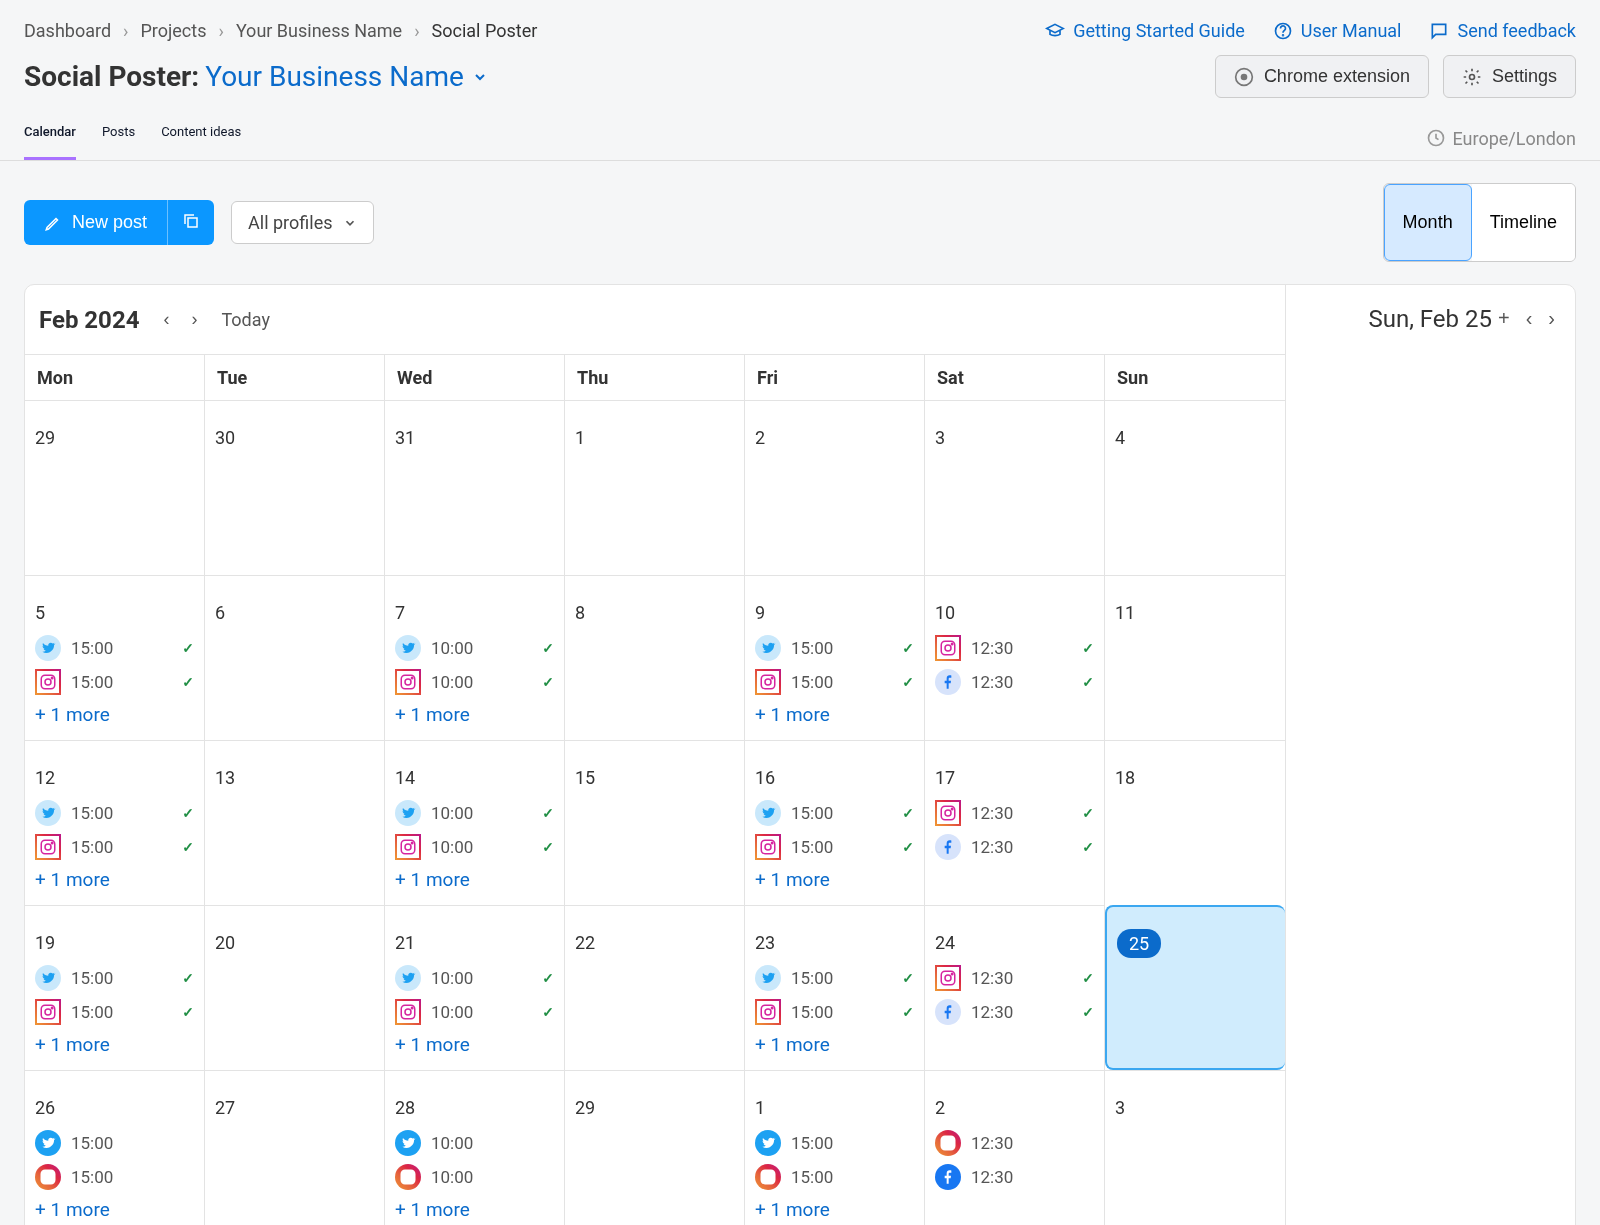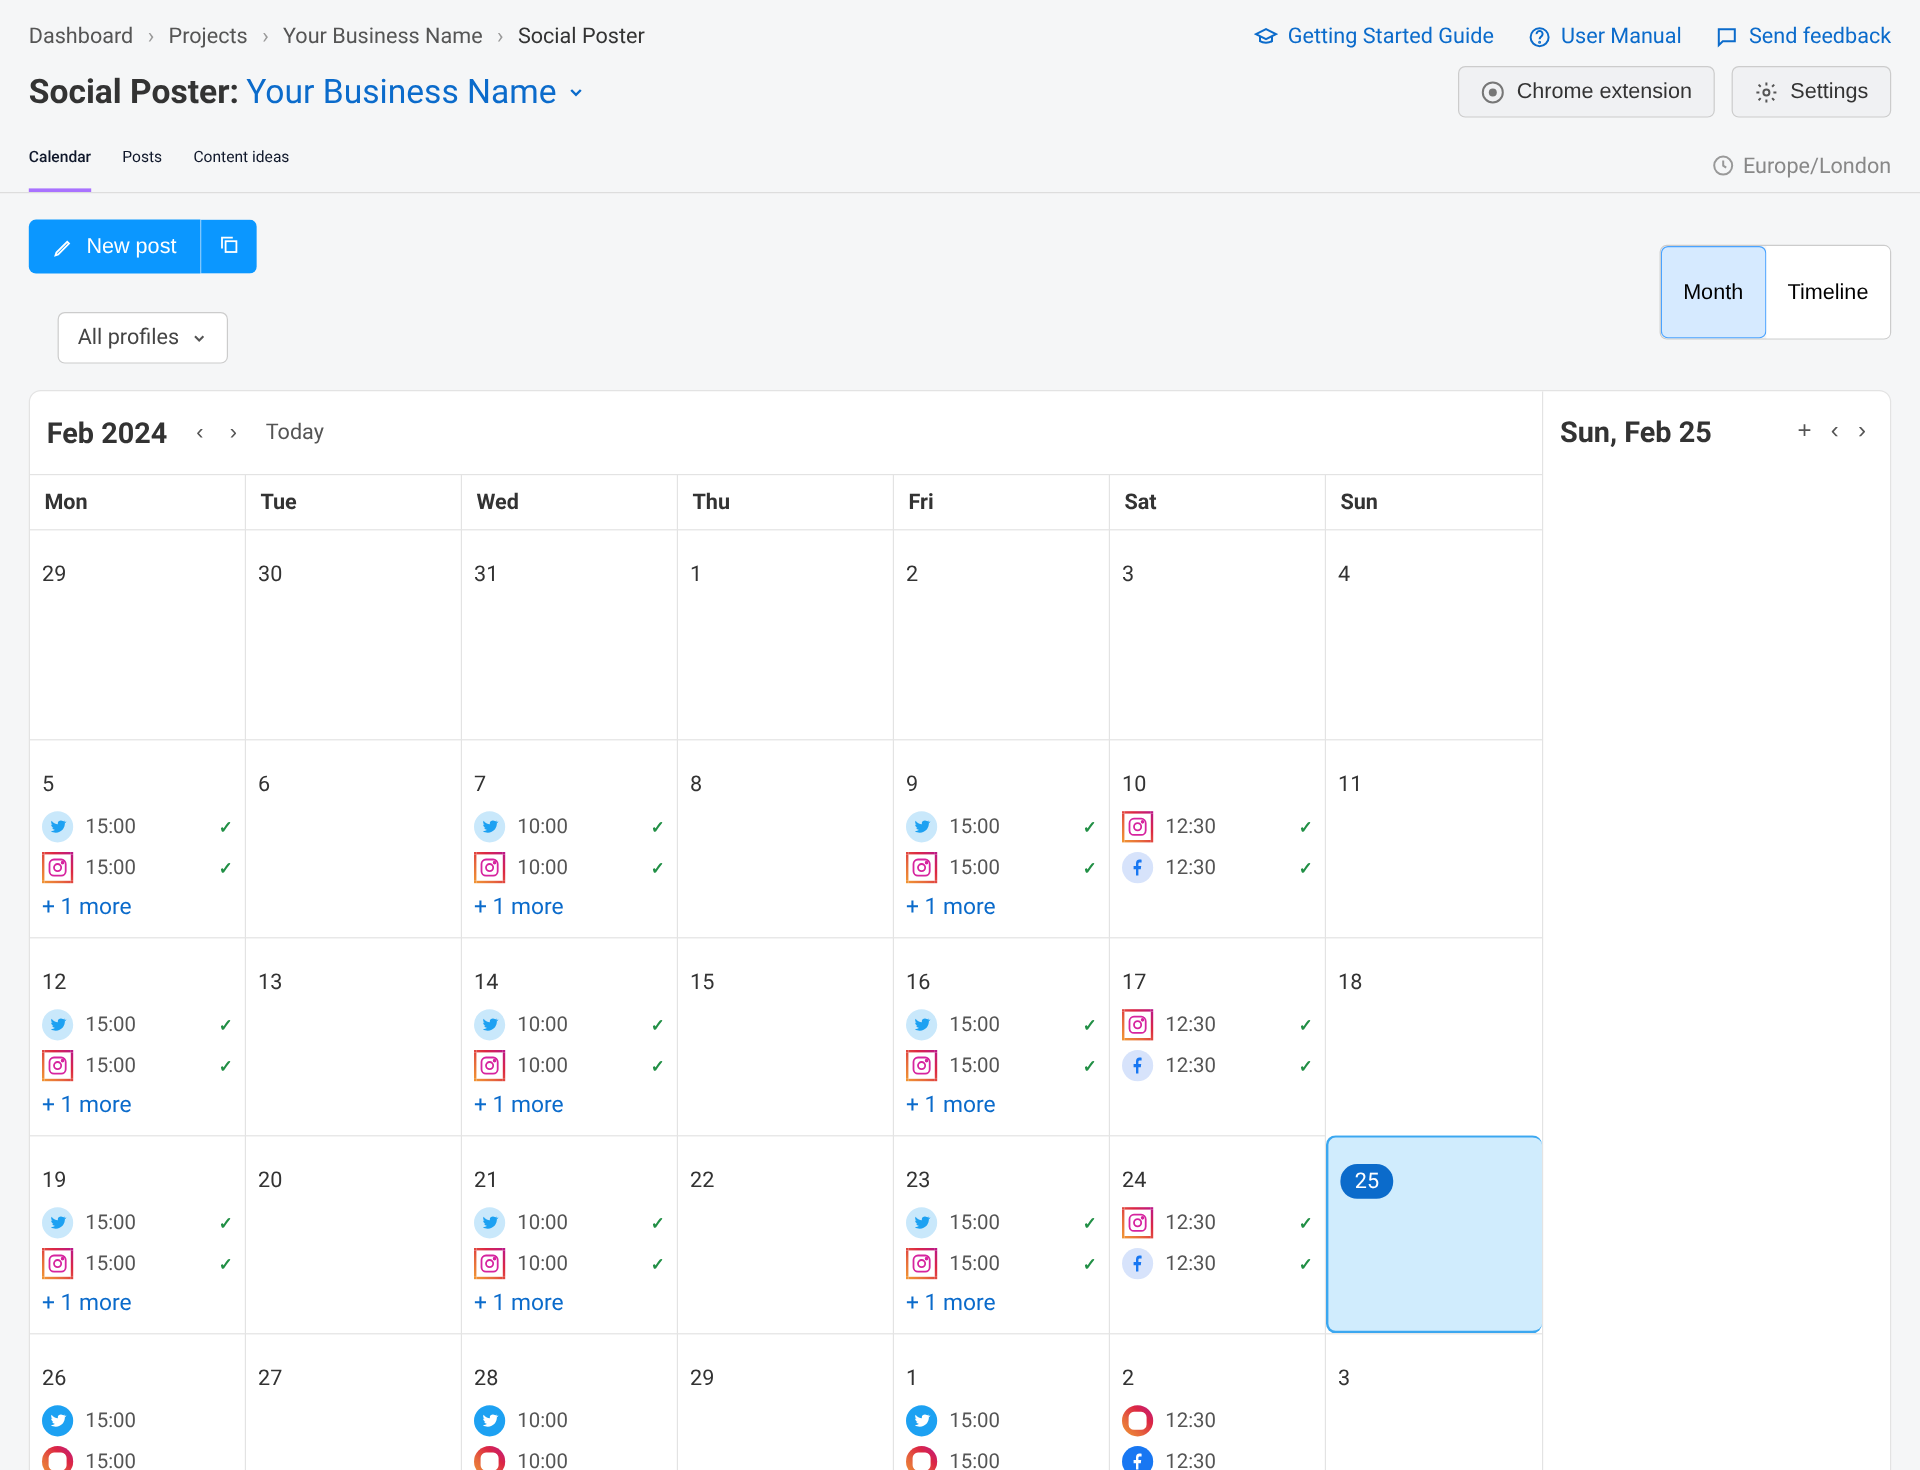--- a/index.html
+++ b/index.html
@@ -23,7 +23,7 @@
 .tabs a.active { border-bottom:3px solid #a972ff; font-weight:500; }
 .tz { color:#888; font-size:18px; display:flex; align-items:center; gap:6px; }
 .toolbar { display:flex; justify-content:space-between; align-items:center; padding:22px 24px; }
-.toolbar-left { display:flex; gap:32px; align-items:center;flex-direction:column; }
+.toolbar-left { display:flex; gap:17px; align-items:center; }
 .btn-primary { background:#0b97ff; color:#fff; border:none; border-radius:6px 0 0 6px; padding:12px 20px; font-size:18px; display:flex; align-items:center; gap:10px; cursor:pointer; }
 .btn-primary-grp { display:flex; }
 .btn-primary-side { background:#0b97ff; color:#fff; border:none; border-left:1px solid rgba(255,255,255,.4); border-radius:0 6px 6px 0; padding:12px 14px; cursor:pointer; }

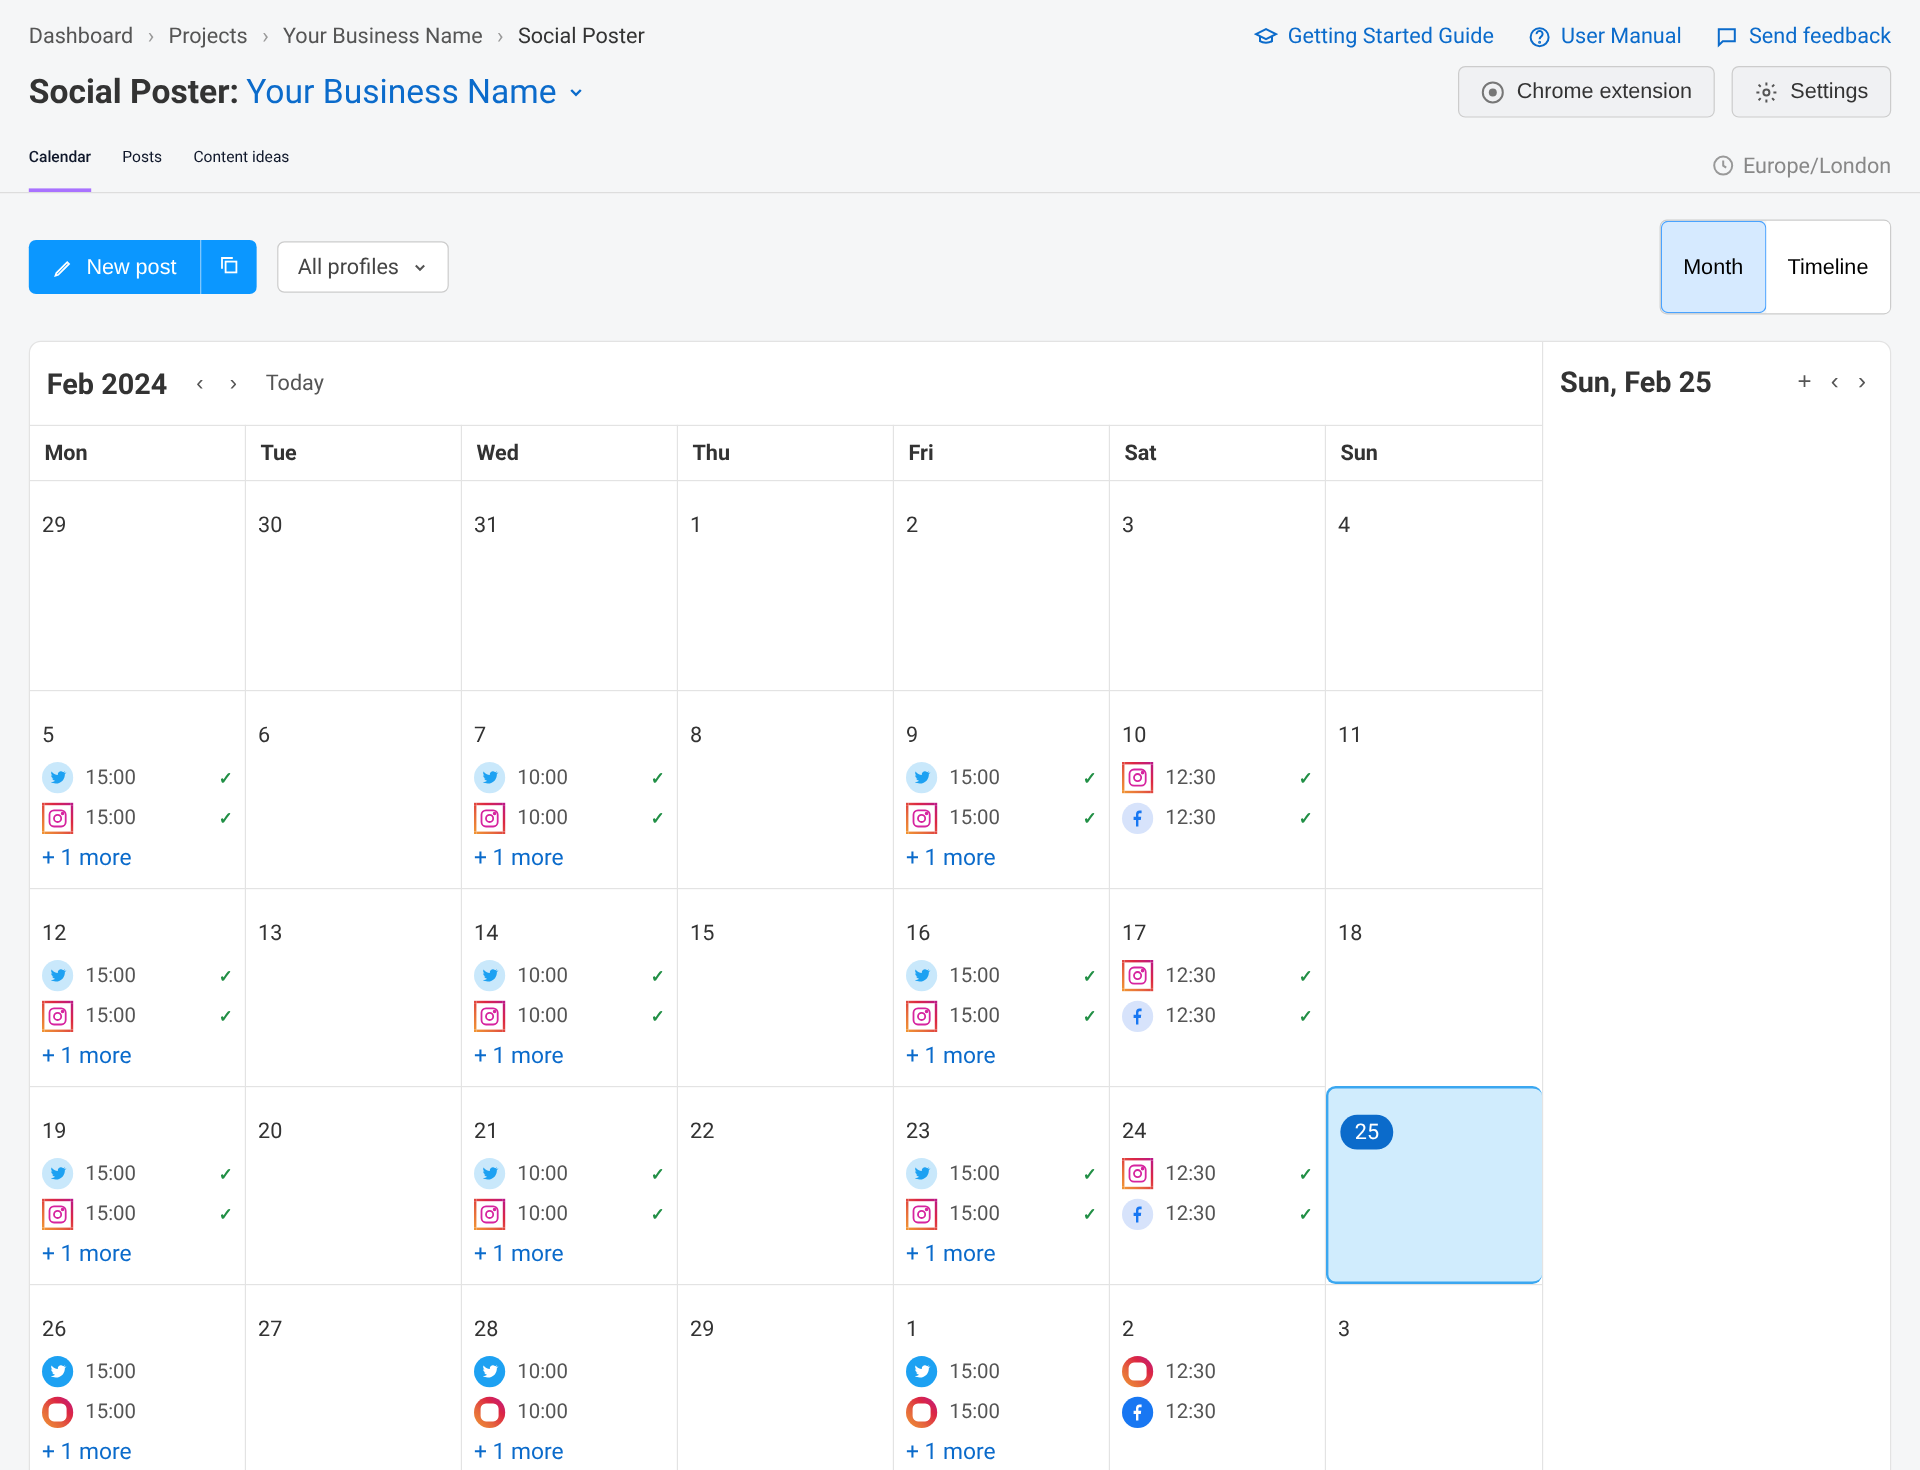--- a/index.html
+++ b/index.html
@@ -40,7 +40,7 @@
 .nav button { background:none; border:none; color:#555; cursor:pointer; padding:6px 8px; font-size:18px; }
 .today-btn { color:#555; font-size:18px; cursor:pointer; }
 .side-head { display:flex; align-items:center; justify-content:space-between; padding:18px 14px; }
-.side-head h2 { font-size:24px; font-weight:700; flex:1; }
+.side-head h2 { font-size:24px; font-weight:400; flex:1;text-align:right; }
 .side-head .ctl { display:flex; gap:4px; }
 .side-head .ctl button { background:none; border:none; color:#555; cursor:pointer; padding:4px 6px; font-size:20px; }
 .grid-head, .grid-row { display:grid; grid-template-columns:repeat(7,1fr); }

